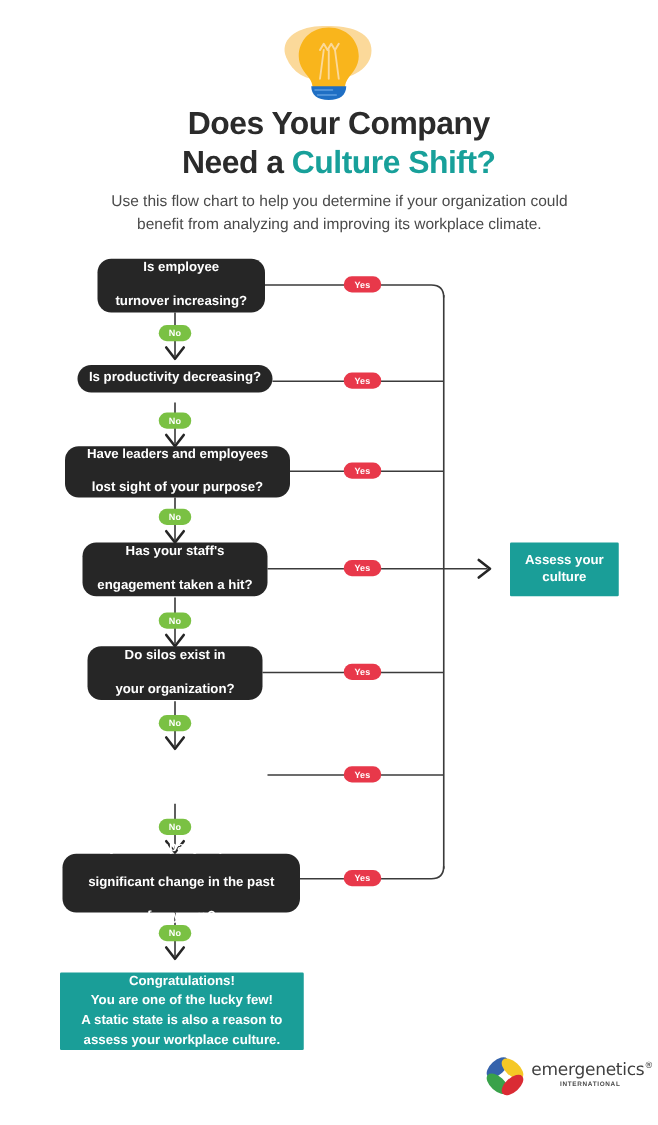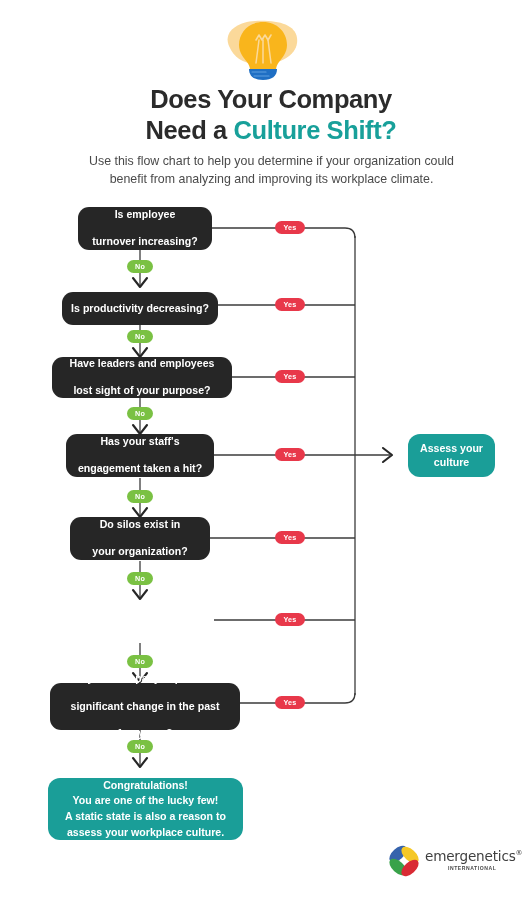--- a/index.html
+++ b/index.html
@@ -141,7 +141,7 @@
     </span>
   </div>
 
-  <div class="qbox" style="left:62px;top:292px;width:156px;height:33px;">
+  <div class="qbox" style="left:62px;top:292px;width:156px;height:22px;">
     <span>Is productivity decreasing?</span>
   </div>
 

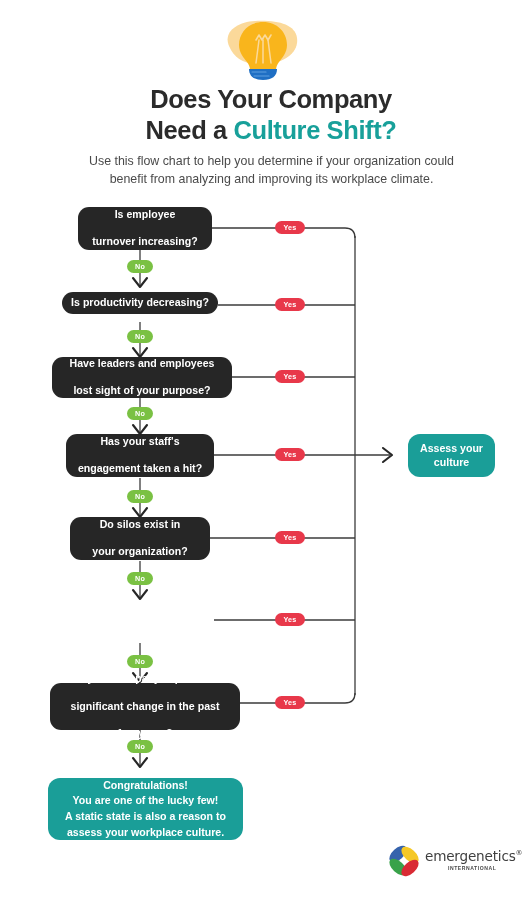--- a/index.html
+++ b/index.html
@@ -42,7 +42,7 @@
 
   
   .tealbox{
-    position:absolute;background:#1a9e98;border-radius:12px;
+    position:absolute;background:#1a9e98;border-radius:1px;
     color:#ffffff;font-weight:bold;text-align:center;
     display:flex;align-items:center;justify-content:center;
     box-sizing:border-box;padding:4px 8px;

